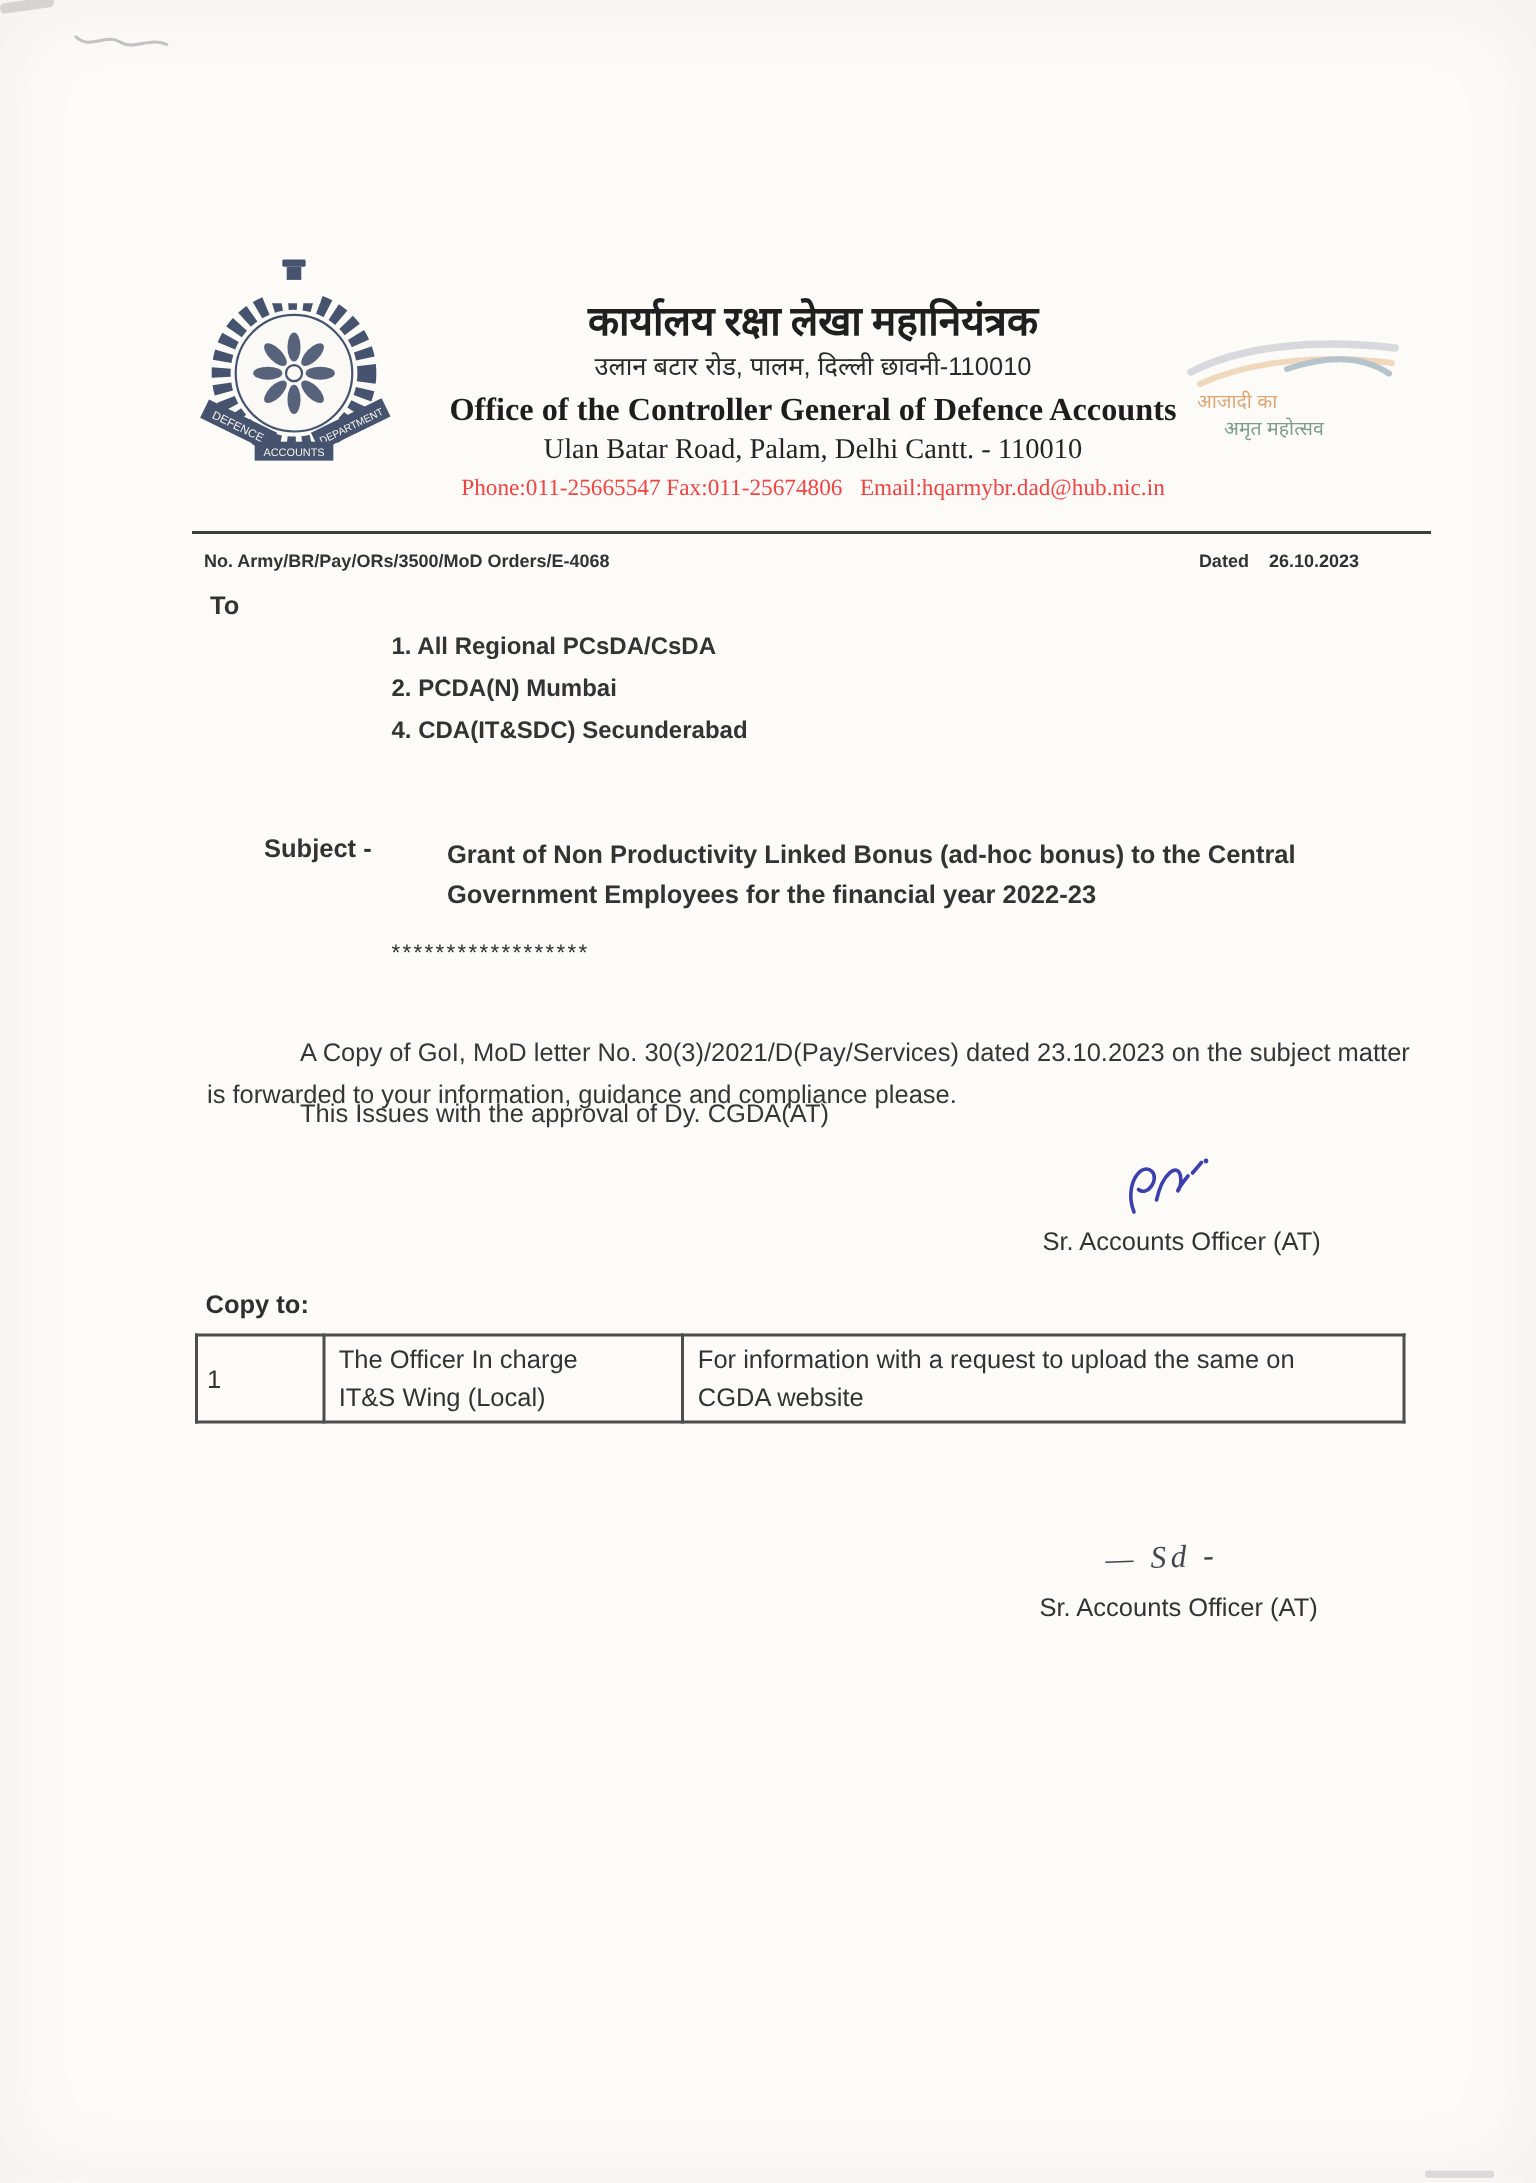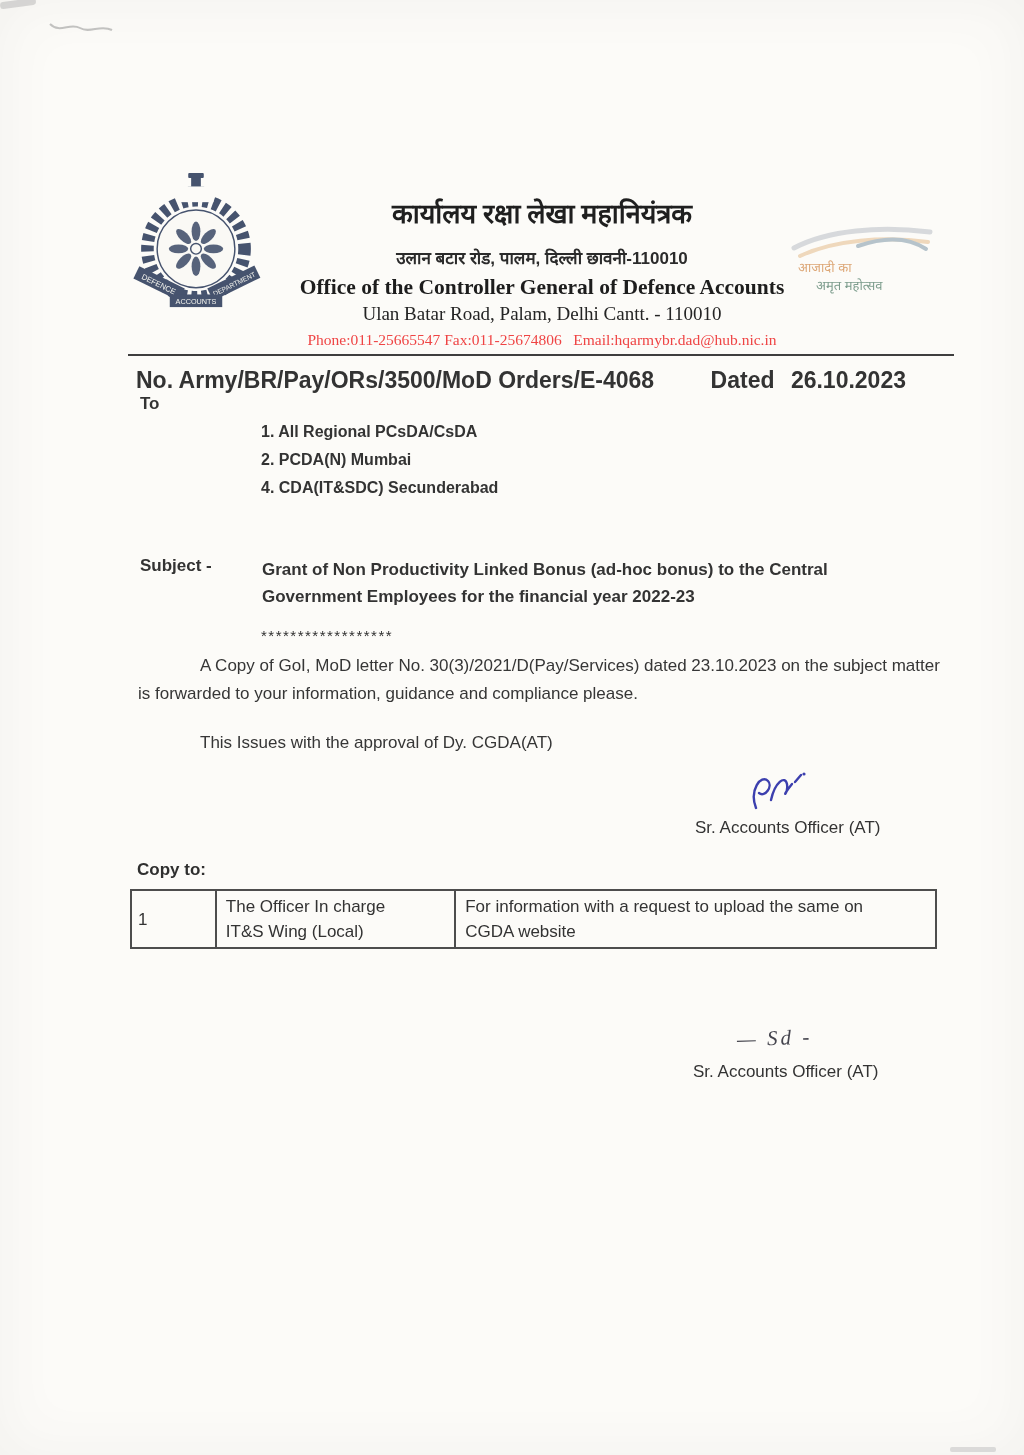--- a/index.html
+++ b/index.html
@@ -20,7 +20,7 @@
   .emblem { position:absolute; left:128px; top:168px; width:136px; height:148px; }
   .head-center { position:absolute; left:268px; top:198px; width:548px; text-align:center; }
   .hindi-title   { font-family:"Liberation Serif", serif; font-weight:700; font-size:27px; color:#1f1f1f; line-height:1.25; }
-  .hindi-address { font-size:17px; margin-top:14px; color:#2b2b2b;font-weight:bold; }
+  .hindi-address { font-size:17px; margin-top:0; color:#2b2b2b; }
   .eng-title     { font-family:"Liberation Serif", serif; font-weight:700; font-size:21.5px; margin-top:6px; color:#1d1d1d; }
   .eng-address   { font-family:"Liberation Serif", serif; font-size:19px; margin-top:3px; color:#242424; }
   .contact-line  { font-family:"Liberation Serif", serif; font-size:15.5px; margin-top:6px; color:#ef4444; white-space:pre; }

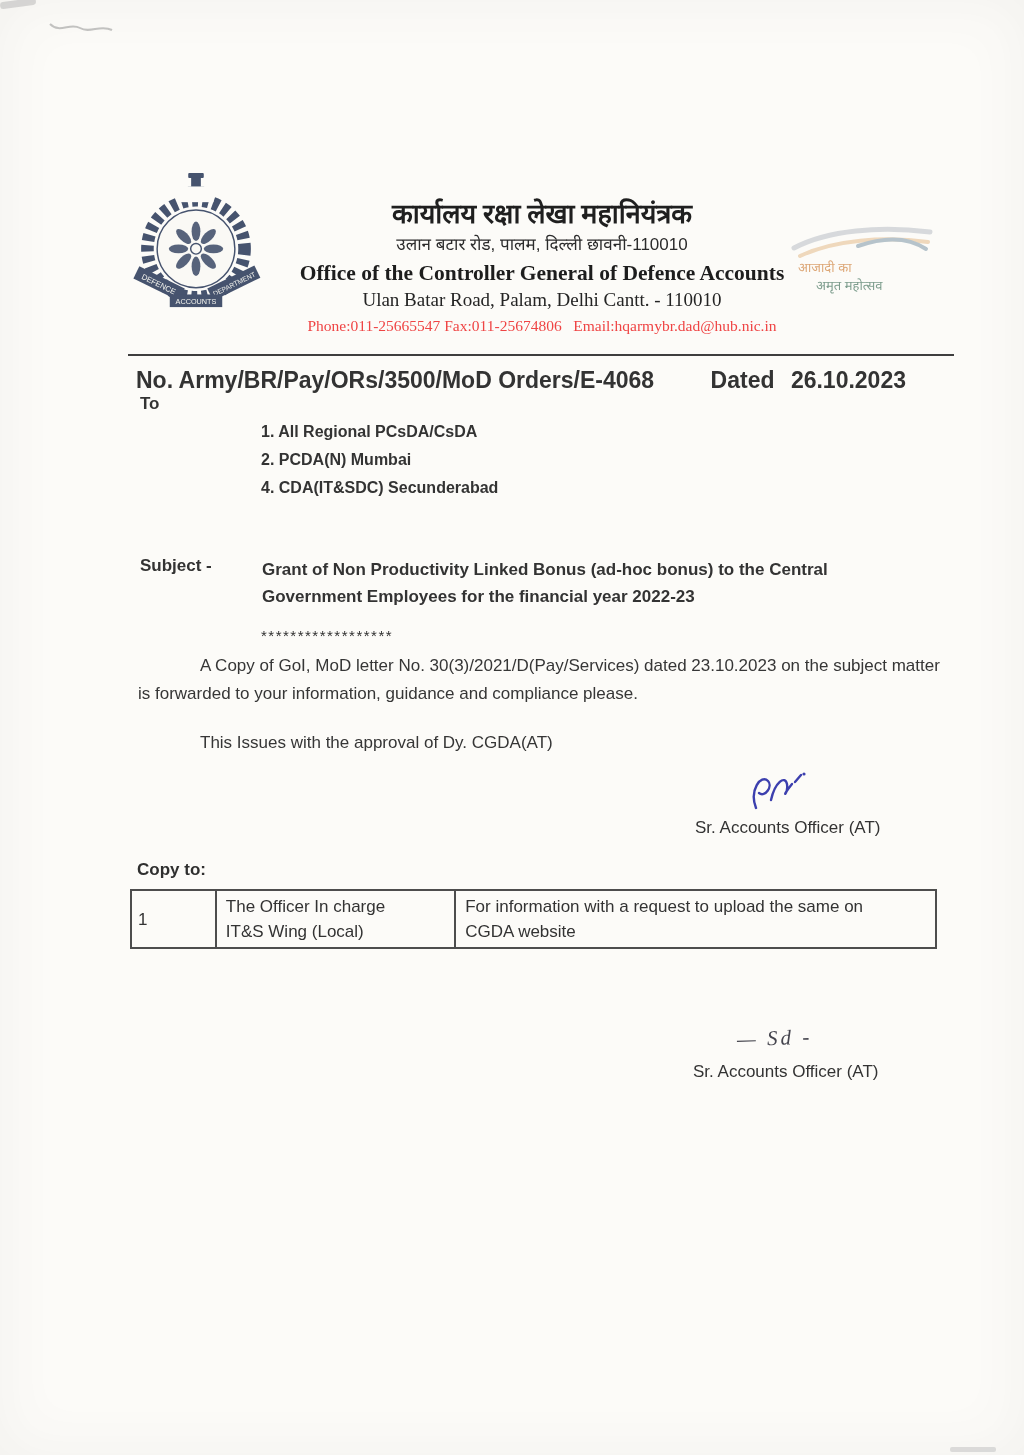--- a/index.html
+++ b/index.html
@@ -29,7 +29,7 @@
   .header-rule { position:absolute; left:128px; top:354px; width:826px; height:2px; background:#3e3e3e; }
 
   
-  .ref-row { position:absolute; left:136px; top:367px; width:770px; display:flex; justify-content:space-between; font-weight:700; font-size:23px; color:#333; }
+  .ref-row { position:absolute; left:136px; top:367px; width:770px; display:flex; justify-content:space-between; font-weight:700; font-size:12px; color:#333; }
   .ref-date span + span { margin-left:10px; }
   .to-label { position:absolute; left:140px; top:394px; font-size:17px; font-weight:700; color:#333; }
   .recipients { position:absolute; left:261px; top:418px; font-size:16px; font-weight:700; line-height:28px; color:#333; }

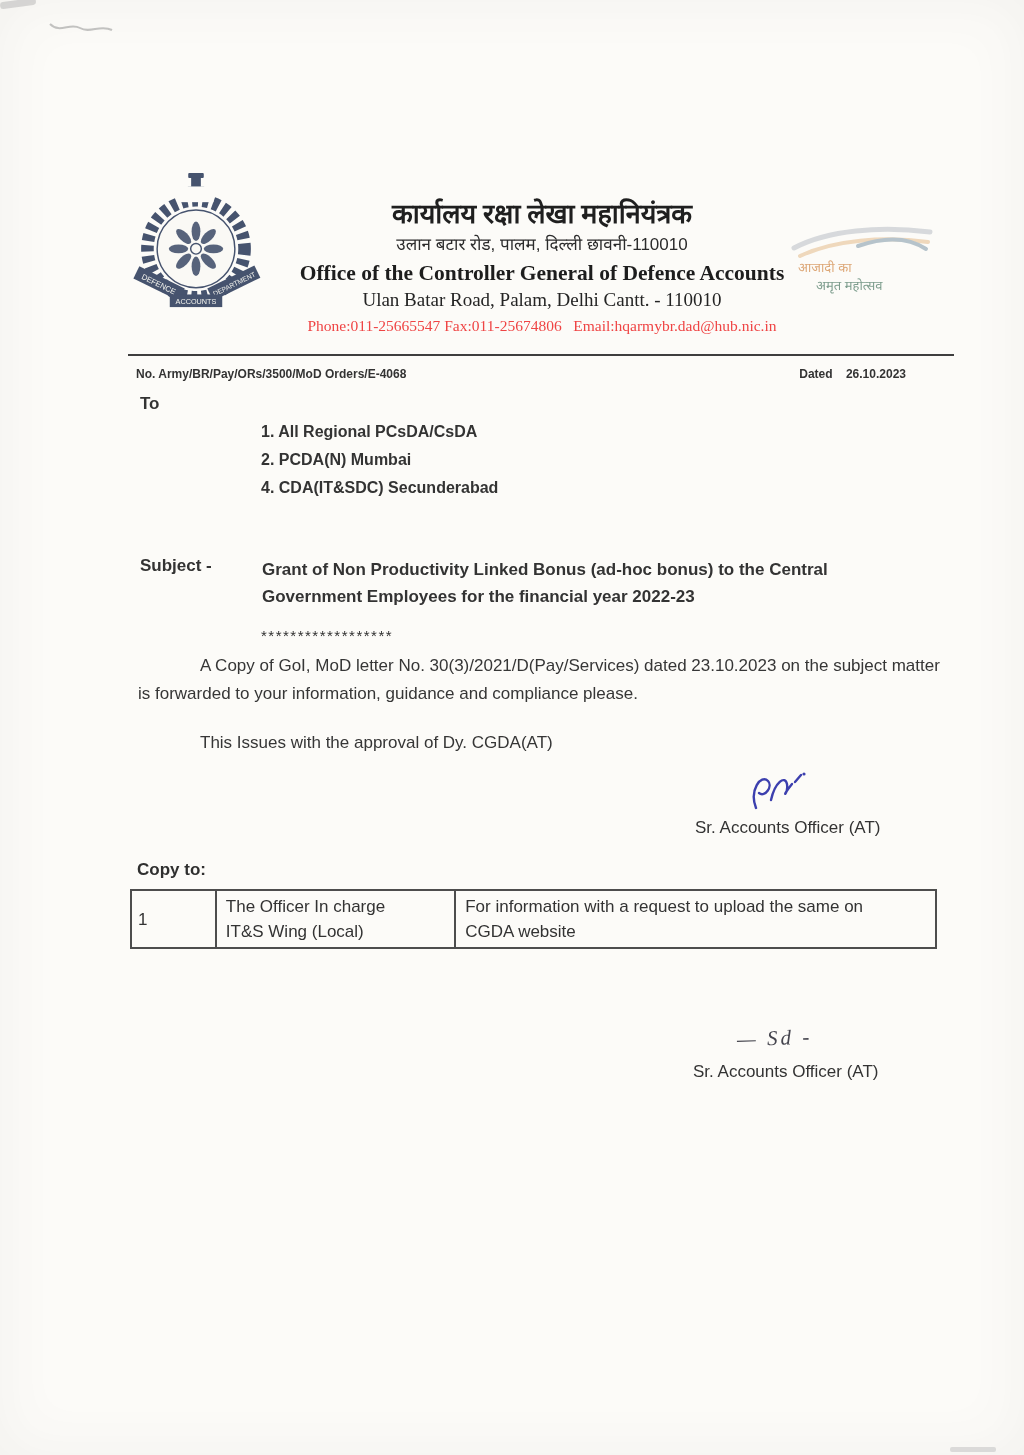--- a/index.html
+++ b/index.html
@@ -34,7 +34,7 @@
   .to-label { position:absolute; left:140px; top:394px; font-size:17px; font-weight:700; color:#333; }
   .recipients { position:absolute; left:261px; top:418px; font-size:16px; font-weight:700; line-height:28px; color:#333; }
   .subject-row { position:absolute; left:140px; top:556px; width:800px; display:flex; font-size:17px; color:#333; }
-  .subject-label { flex:0 0 122px; font-weight:700; }
+  .subject-label { flex:0 0 122px; font-weight:700;margin-left:36px; }
   .subject-text { width:670px; font-weight:700; line-height:27px; }
   .asterisks { position:absolute; left:261px; top:627px; font-size:15px; letter-spacing:1.5px; color:#2f2f2f; }
   .para-1 { position:absolute; left:138px; top:652px; width:812px; font-size:17px; line-height:28px; text-indent:62px; color:#363636; }

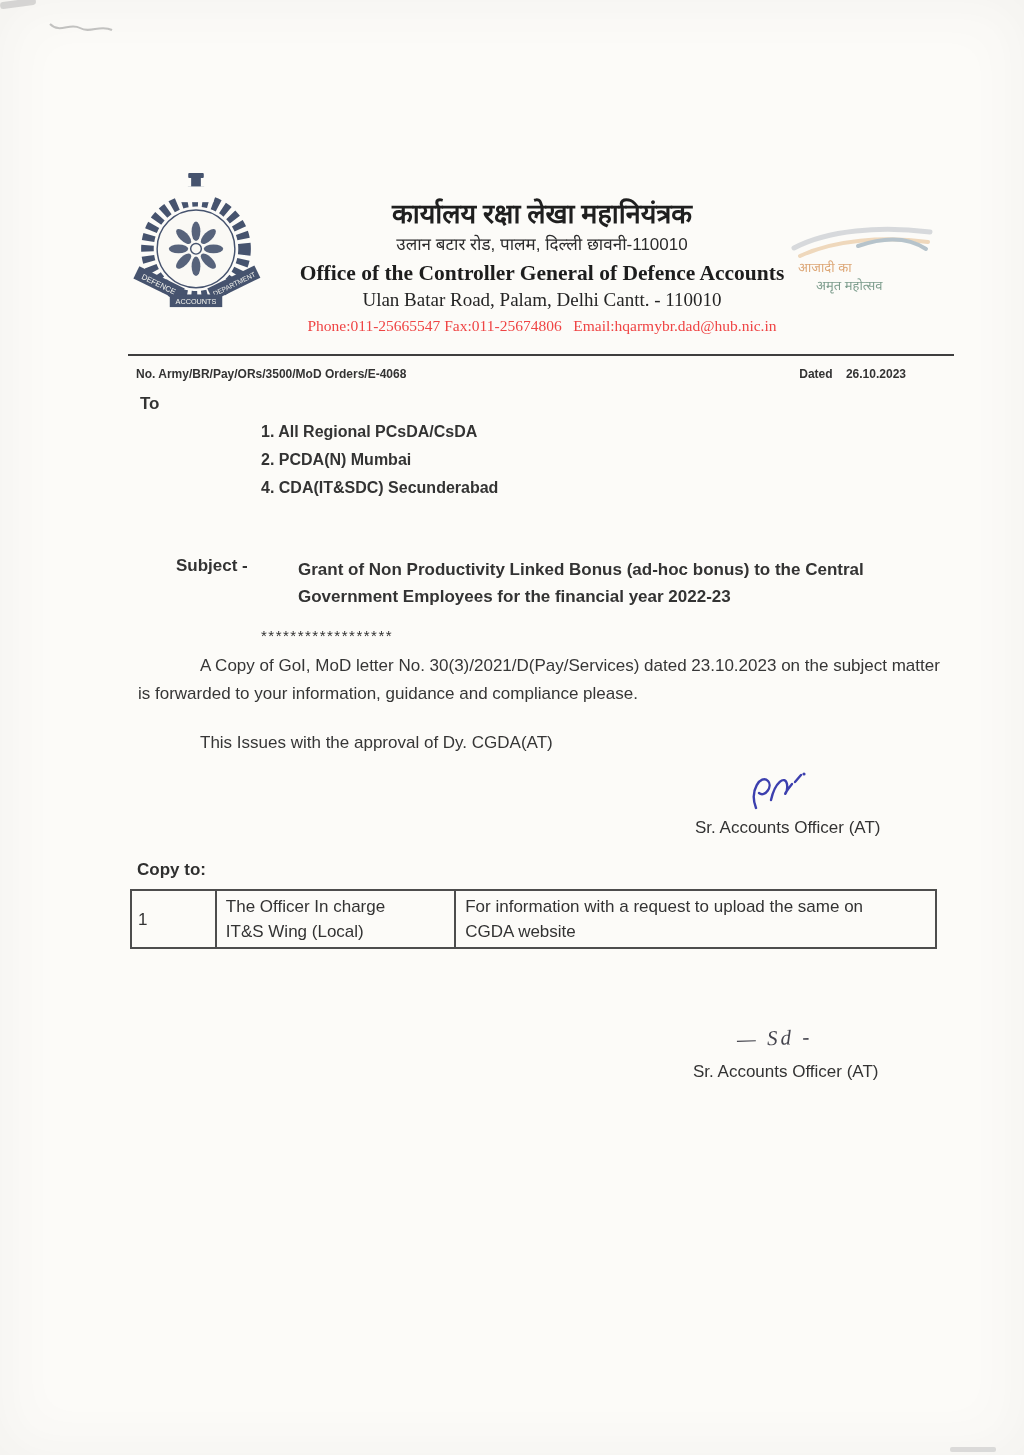--- a/index.html
+++ b/index.html
@@ -37,7 +37,7 @@
   .subject-label { flex:0 0 122px; font-weight:700;margin-left:36px; }
   .subject-text { width:670px; font-weight:700; line-height:27px; }
   .asterisks { position:absolute; left:261px; top:627px; font-size:15px; letter-spacing:1.5px; color:#2f2f2f; }
-  .para-1 { position:absolute; left:138px; top:652px; width:812px; font-size:17px; line-height:28px; text-indent:62px; color:#363636; }
+  .para-1 { position:absolute; left:138px; top:688px; width:812px; font-size:17px; line-height:28px; text-indent:62px; color:#363636; }
   .para-2 { position:absolute; left:200px; top:733px; font-size:17px; color:#363636; }
 
   .sig1-scribble { position:absolute; left:746px; top:768px; width:68px; height:52px; }

